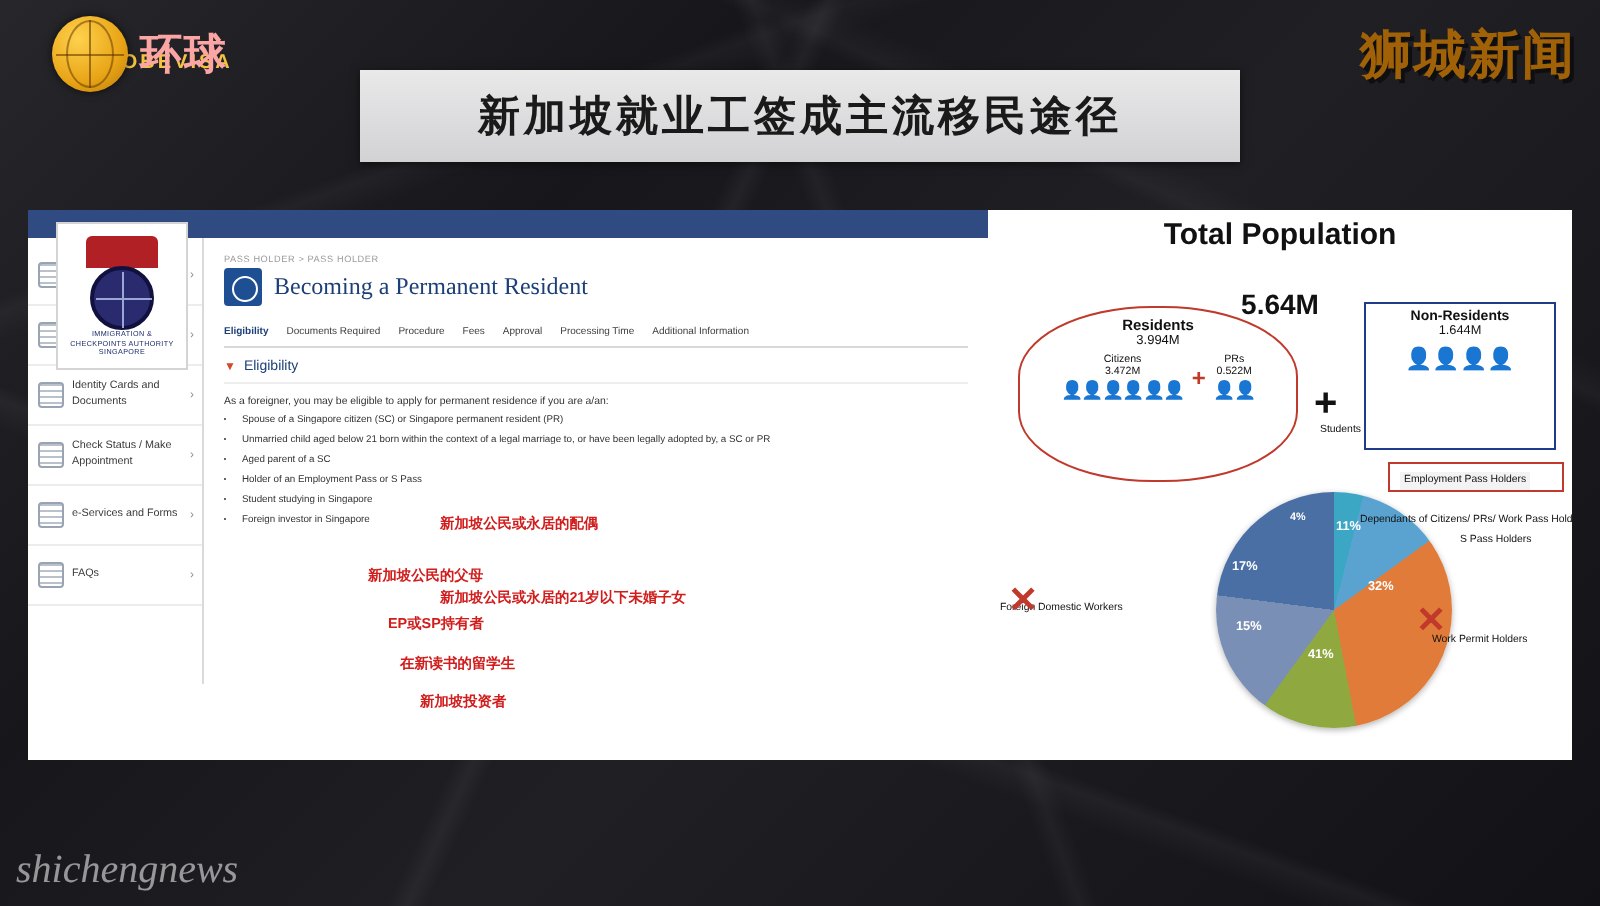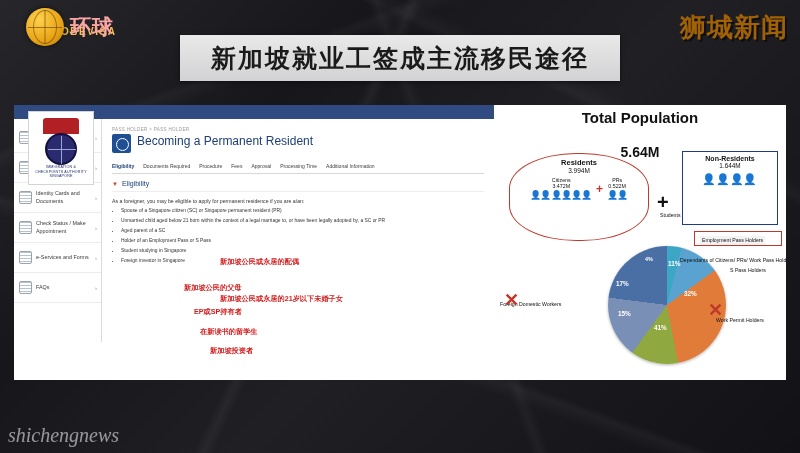--- a/index.html
+++ b/index.html
@@ -82,7 +82,7 @@
     box-shadow: 0 1px 4px rgba(0,0,0,.5);
   }
   .title-band span {
-    font-size: 25px; font-weight: bold; color: #1a1a1a; letter-spacing: 2px;
+    font-size: 21px; font-weight: bold; color: #1a1a1a; letter-spacing: 2px;
   }
 
   

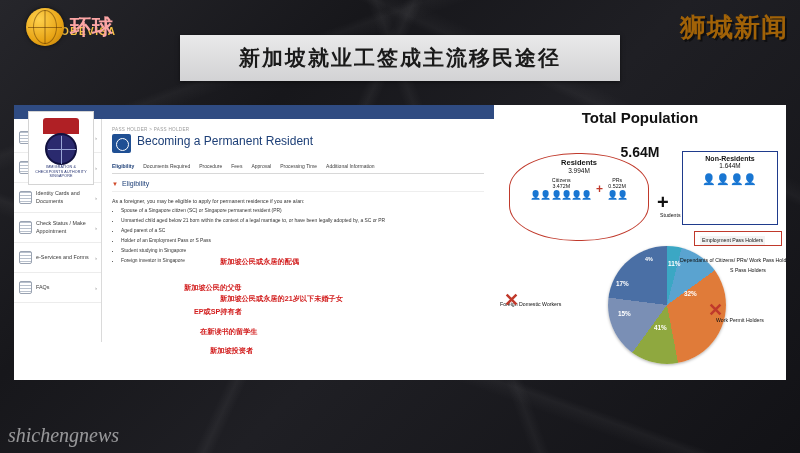--- a/index.html
+++ b/index.html
@@ -156,7 +156,7 @@
 
   .ica-main { flex:1; padding: 8px 10px 0 10px; position: relative; }
   .bread { font-size:4.6px; color:#9b9b9b; letter-spacing:.3px; margin-bottom:2px; }
-  .page-title-row { display:flex; align-items:flex-start; gap:6px; }
+  .page-title-row { display:flex; align-items:center; gap:6px;font-family:Liberation Serif, serif; }
   .pt-ico {
     width: 19px; height: 19px; background:#1f4f93; border-radius:2px; flex:none;
     position: relative;

